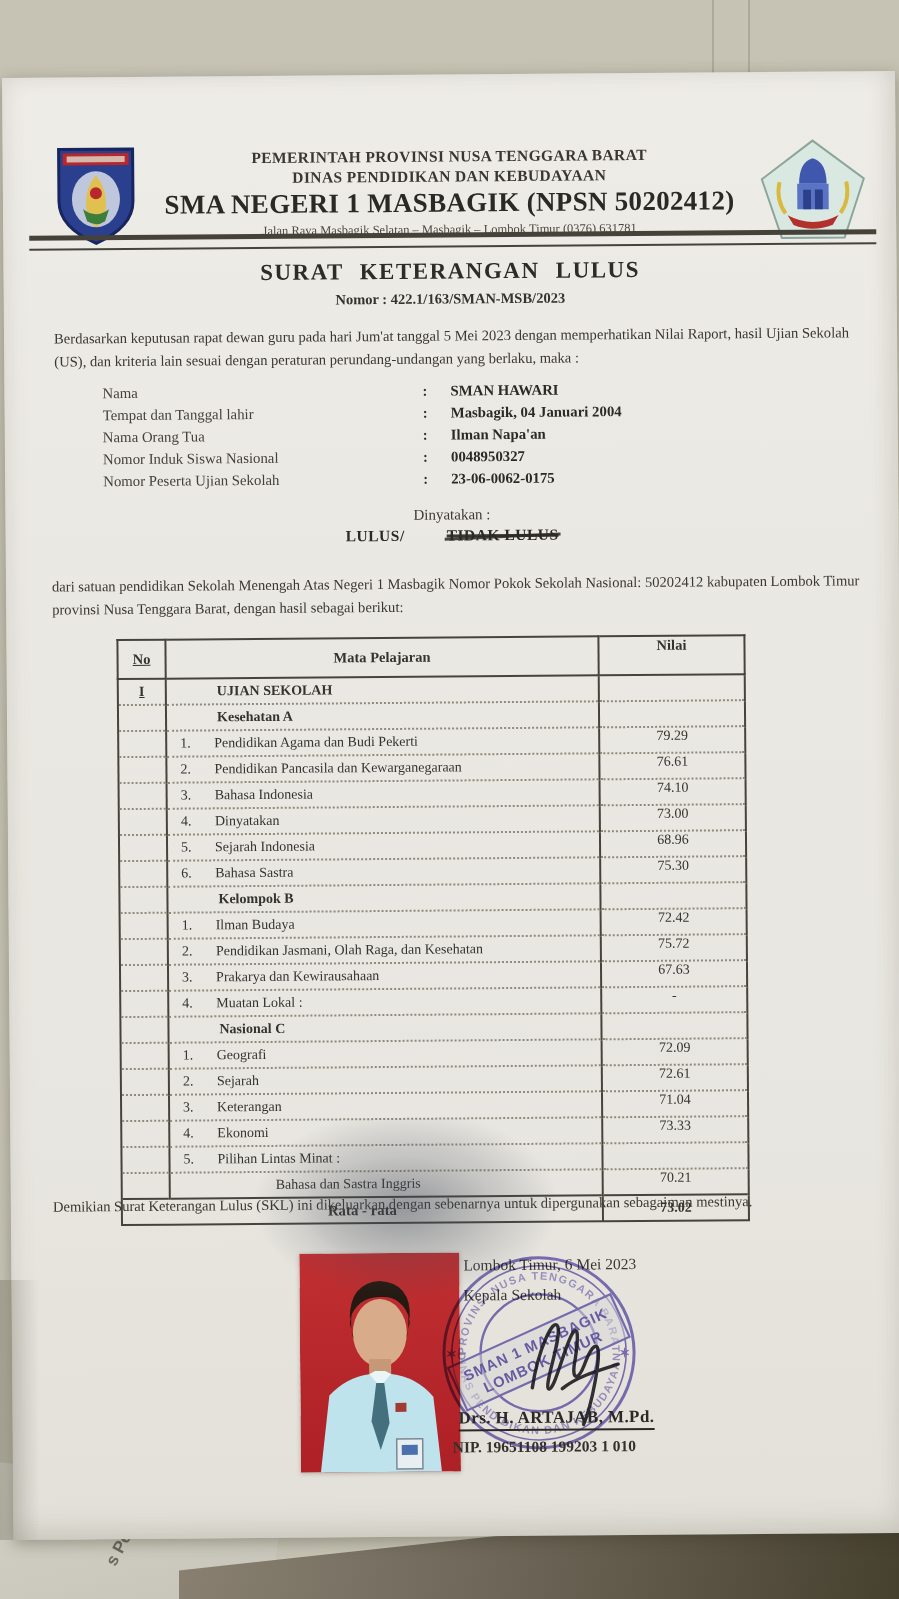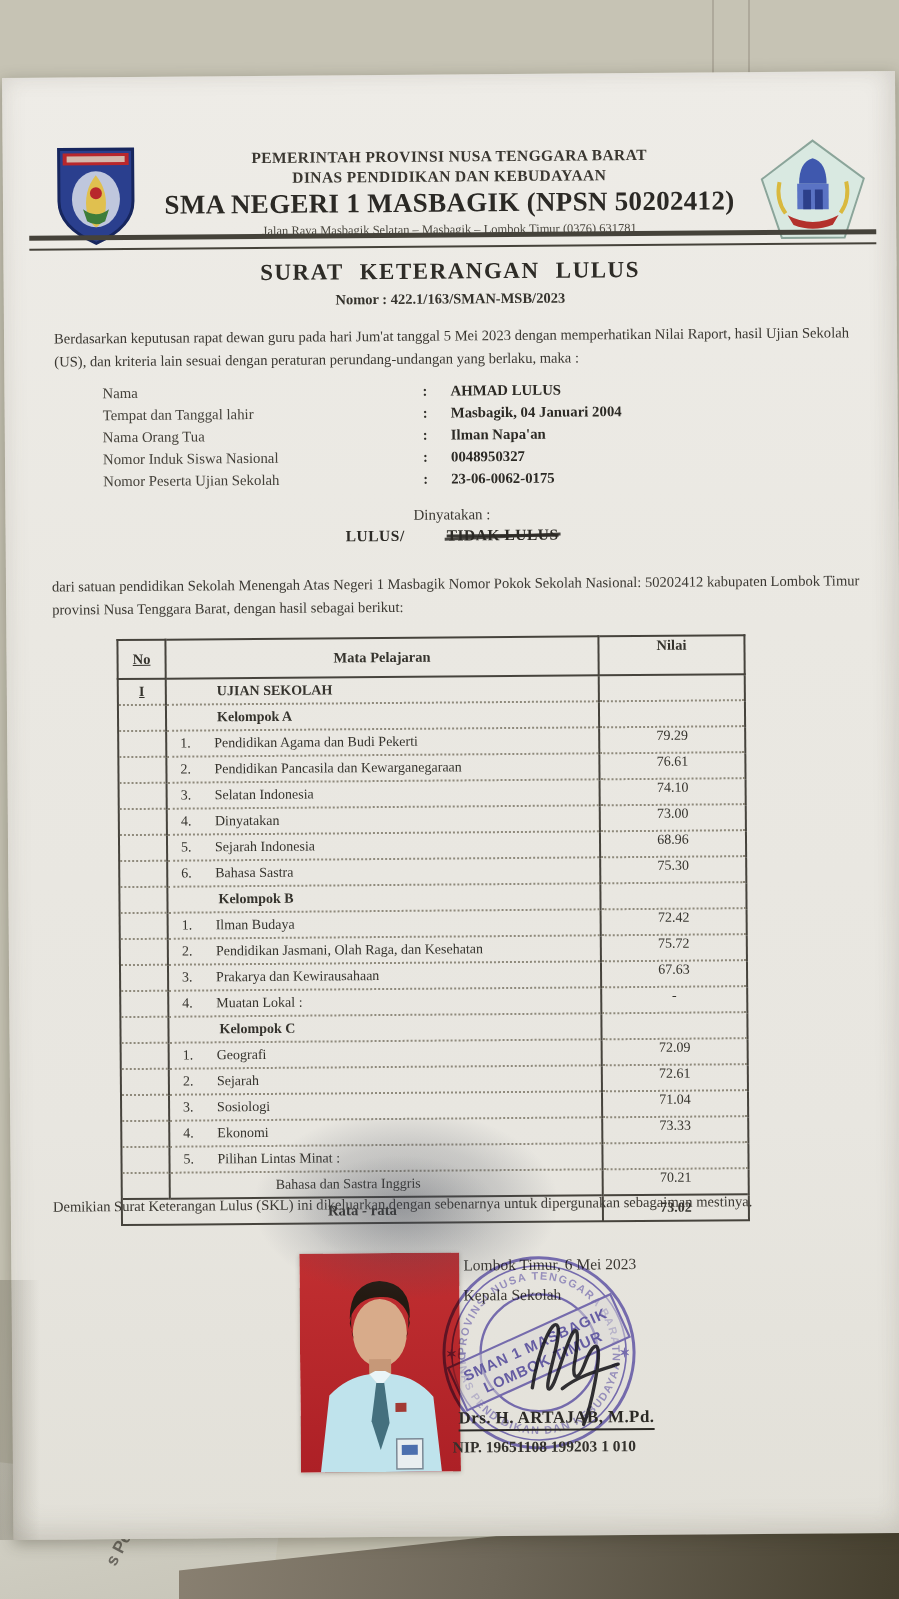--- a/index.html
+++ b/index.html
@@ -149,7 +149,7 @@
     <div class="frow">
       <span class="flabel">Nama</span>
       <span class="fcolon">:</span>
-      <span class="fvalue">AHMAD LULUS</span>
+      <span class="fvalue">SMAN HAWARI</span>
     </div>
     <div class="frow">
       <span class="flabel">Tempat dan Tanggal lahir</span>

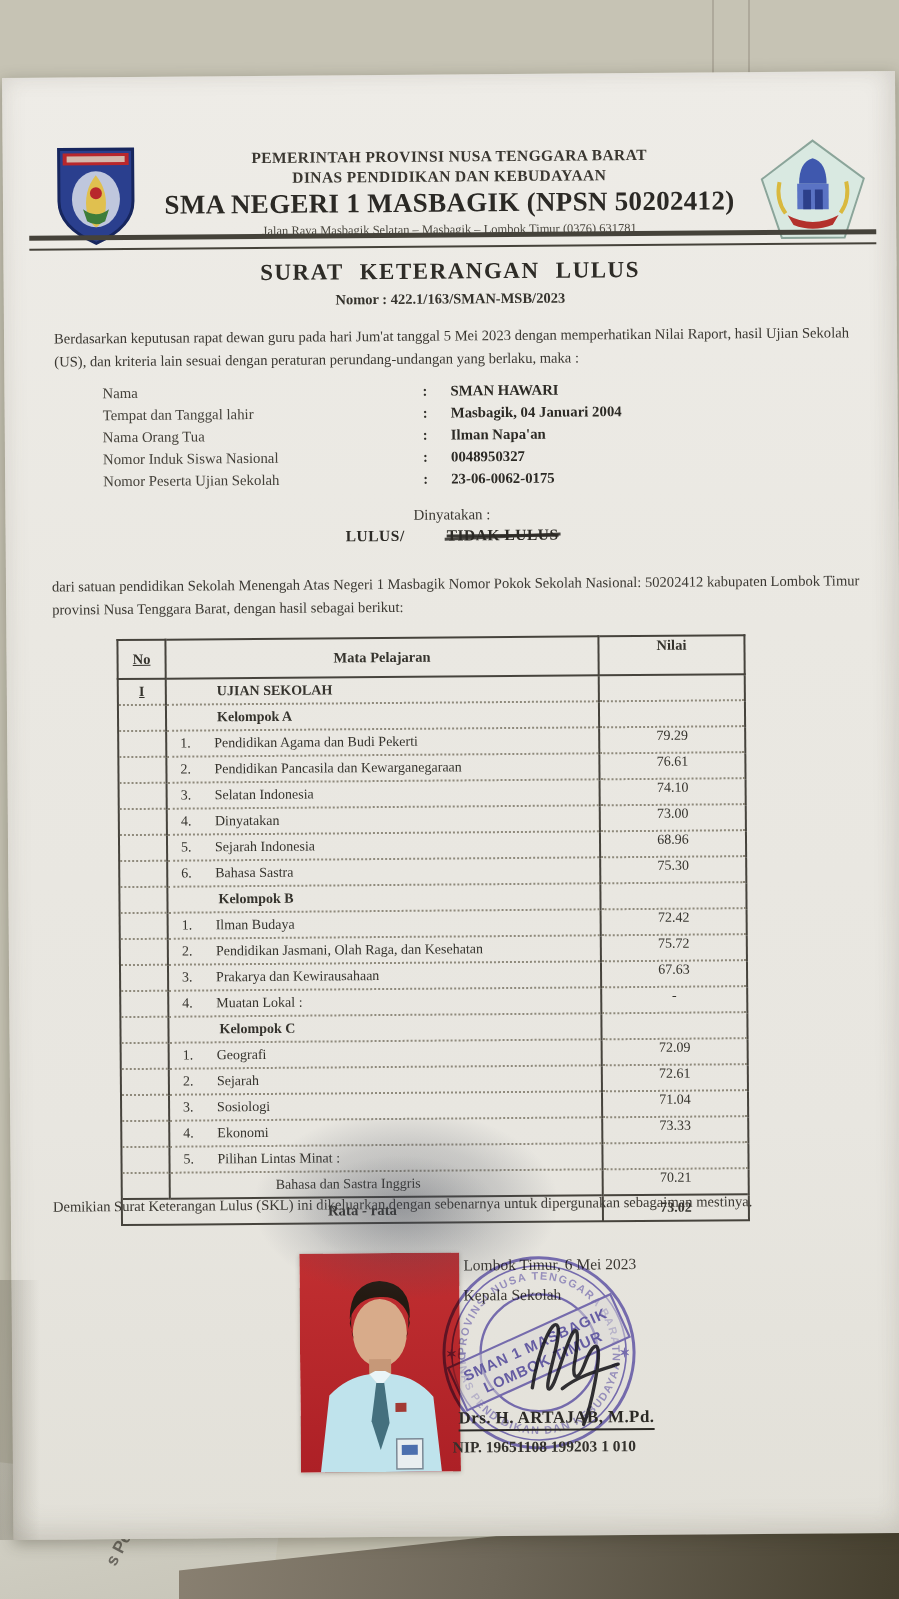--- a/index.html
+++ b/index.html
@@ -199,7 +199,7 @@
           </tr>
           <tr class="row-group">
             <td class="c-no"></td>
-            <td class="c-subj"><span class="num"></span><span class="subj-text">Kelompok A</span></td>
+            <td class="c-subj"><span class="num"></span><span class="subj-text">Kesehatan A</span></td>
             <td class="c-score"></td>
           </tr>
           <tr class="row-subject">

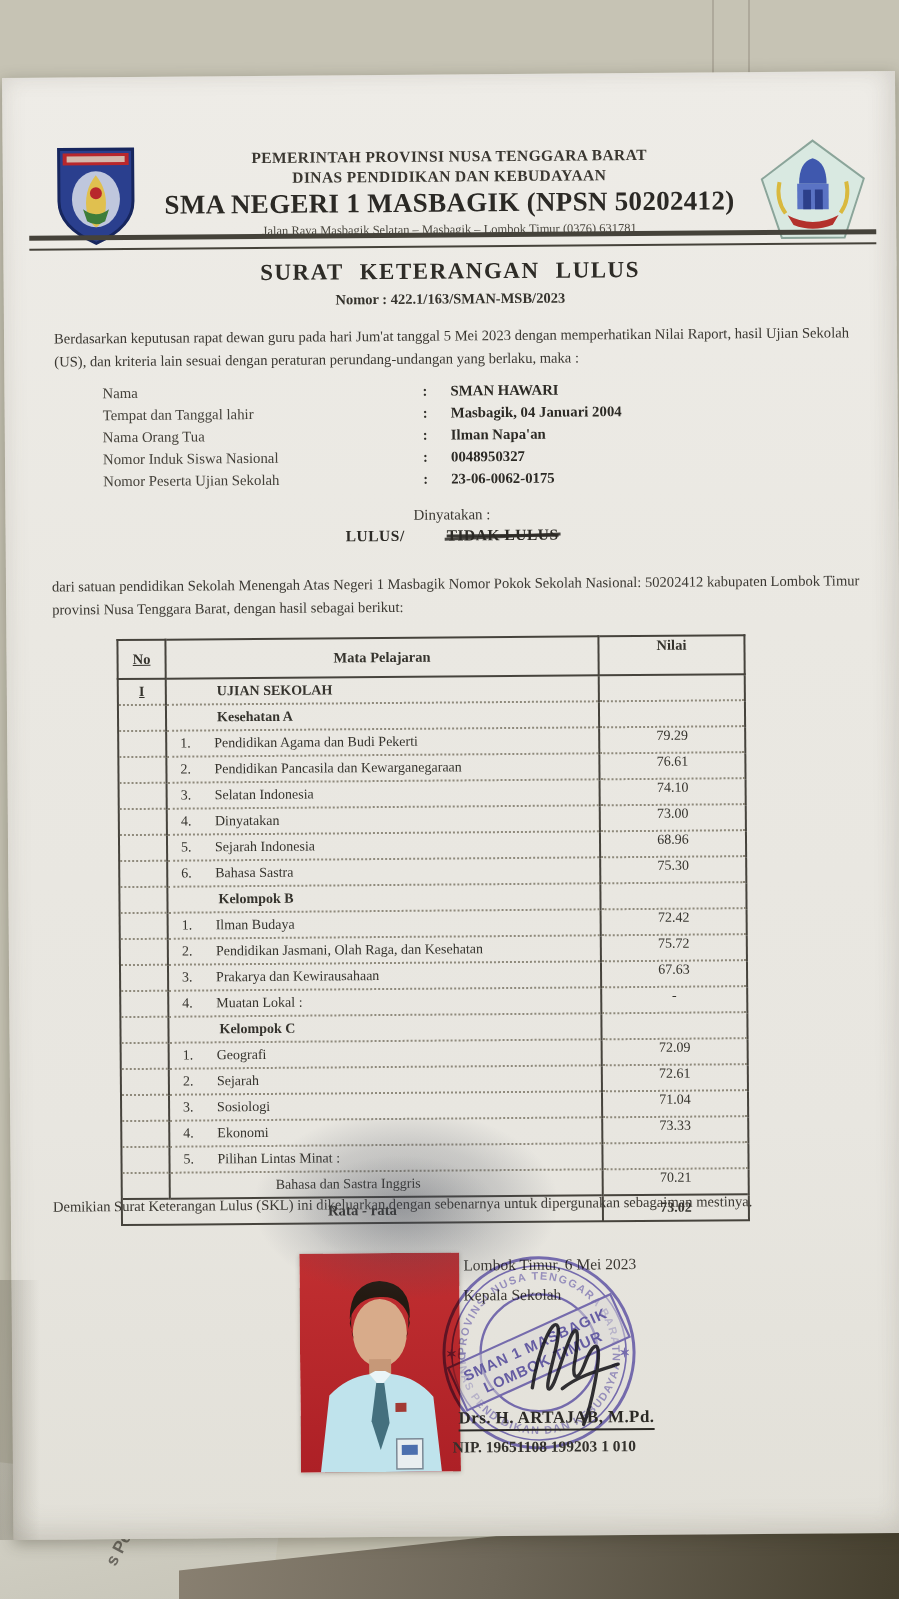--- a/index.html
+++ b/index.html
@@ -214,7 +214,7 @@
           </tr>
           <tr class="row-subject">
             <td class="c-no"></td>
-            <td class="c-subj"><span class="num">3.</span><span class="subj-text">Selatan Indonesia</span></td>
+            <td class="c-subj"><span class="num">3.</span><span class="subj-text">Bahasa Indonesia</span></td>
             <td class="c-score">74.10</td>
           </tr>
           <tr class="row-subject">

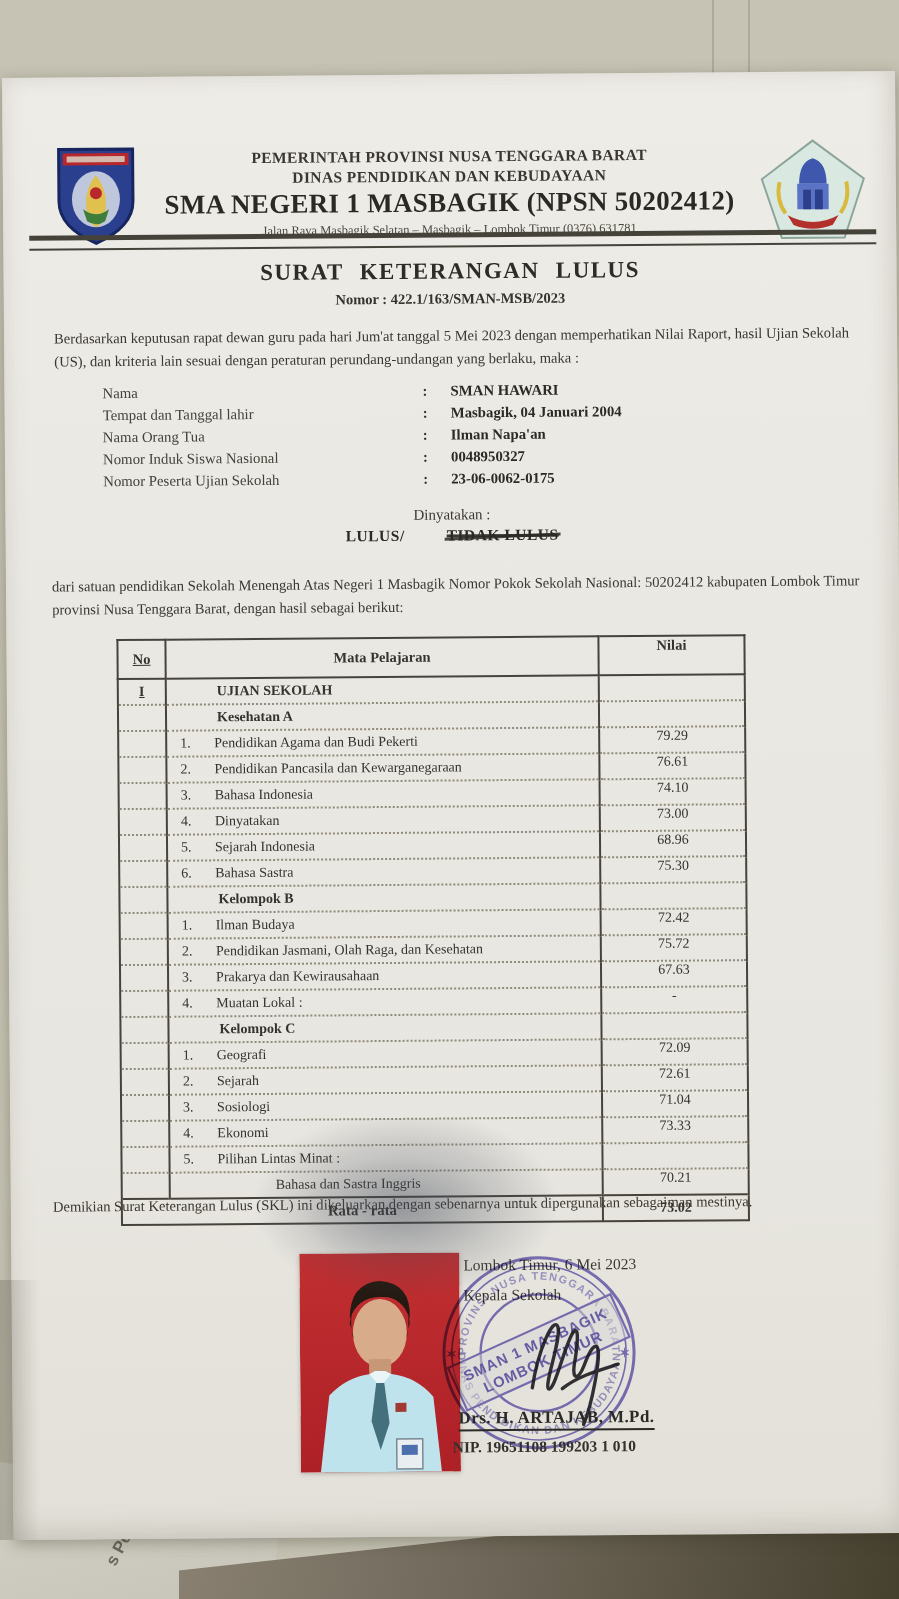--- a/index.html
+++ b/index.html
@@ -259,7 +259,7 @@
           </tr>
           <tr class="row-group">
             <td class="c-no"></td>
-            <td class="c-subj"><span class="num"></span><span class="subj-text">Kelompok C</span></td>
+            <td class="c-subj"><span class="num"></span><span class="subj-text">Nasional C</span></td>
             <td class="c-score"></td>
           </tr>
           <tr class="row-subject">

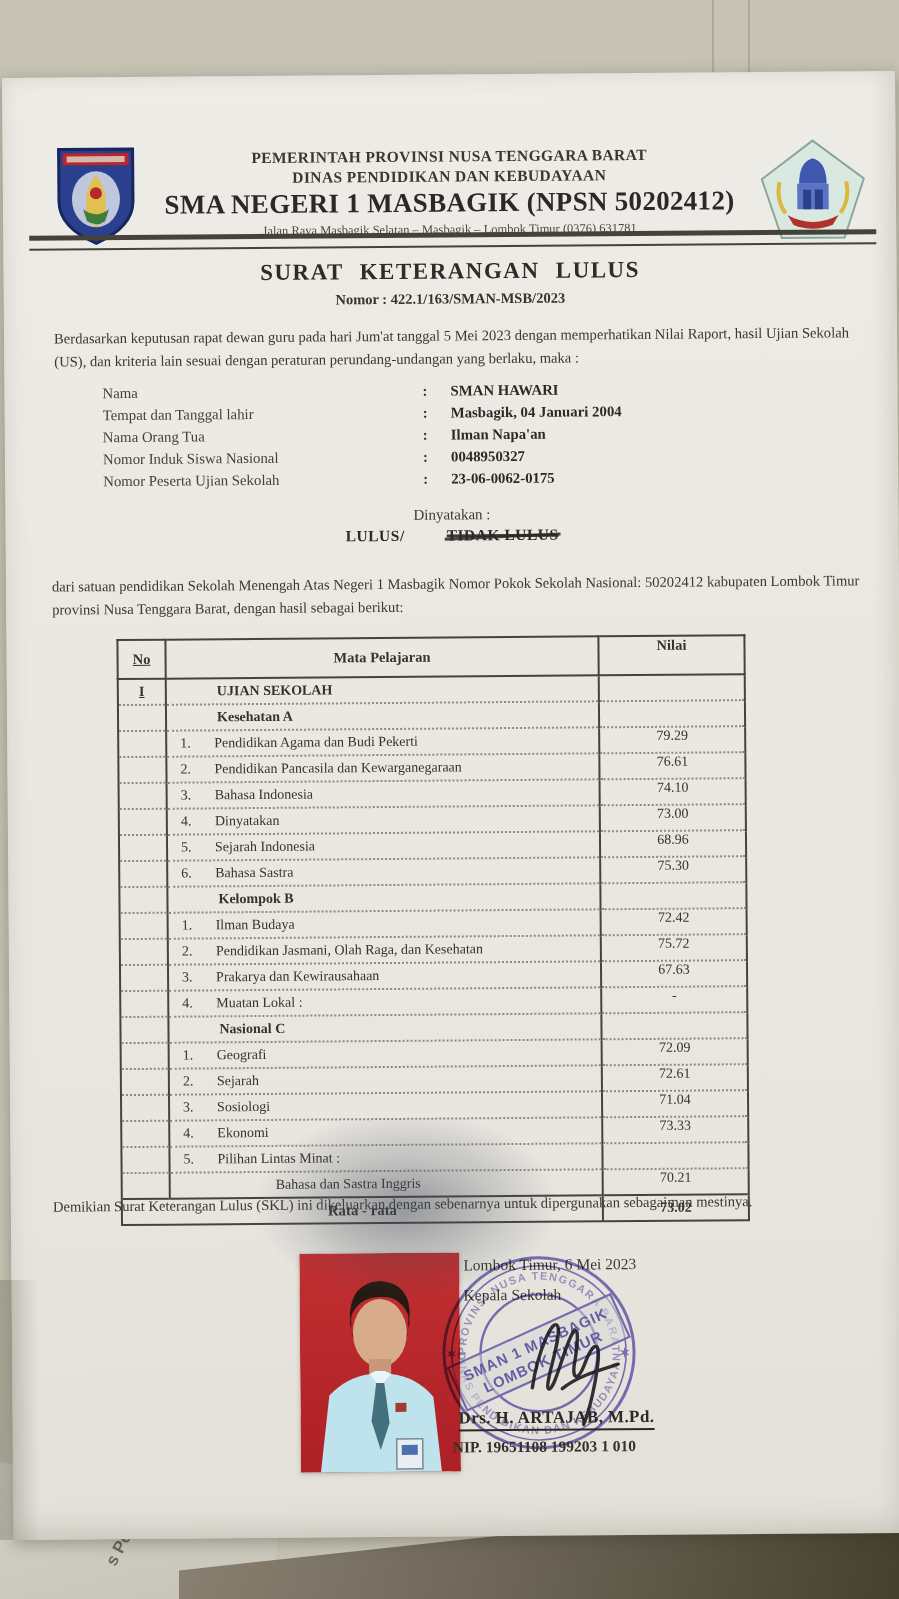--- a/index.html
+++ b/index.html
@@ -274,7 +274,7 @@
           </tr>
           <tr class="row-subject">
             <td class="c-no"></td>
-            <td class="c-subj"><span class="num">3.</span><span class="subj-text">Sosiologi</span></td>
+            <td class="c-subj"><span class="num">3.</span><span class="subj-text">Keterangan</span></td>
             <td class="c-score">71.04</td>
           </tr>
           <tr class="row-subject">

